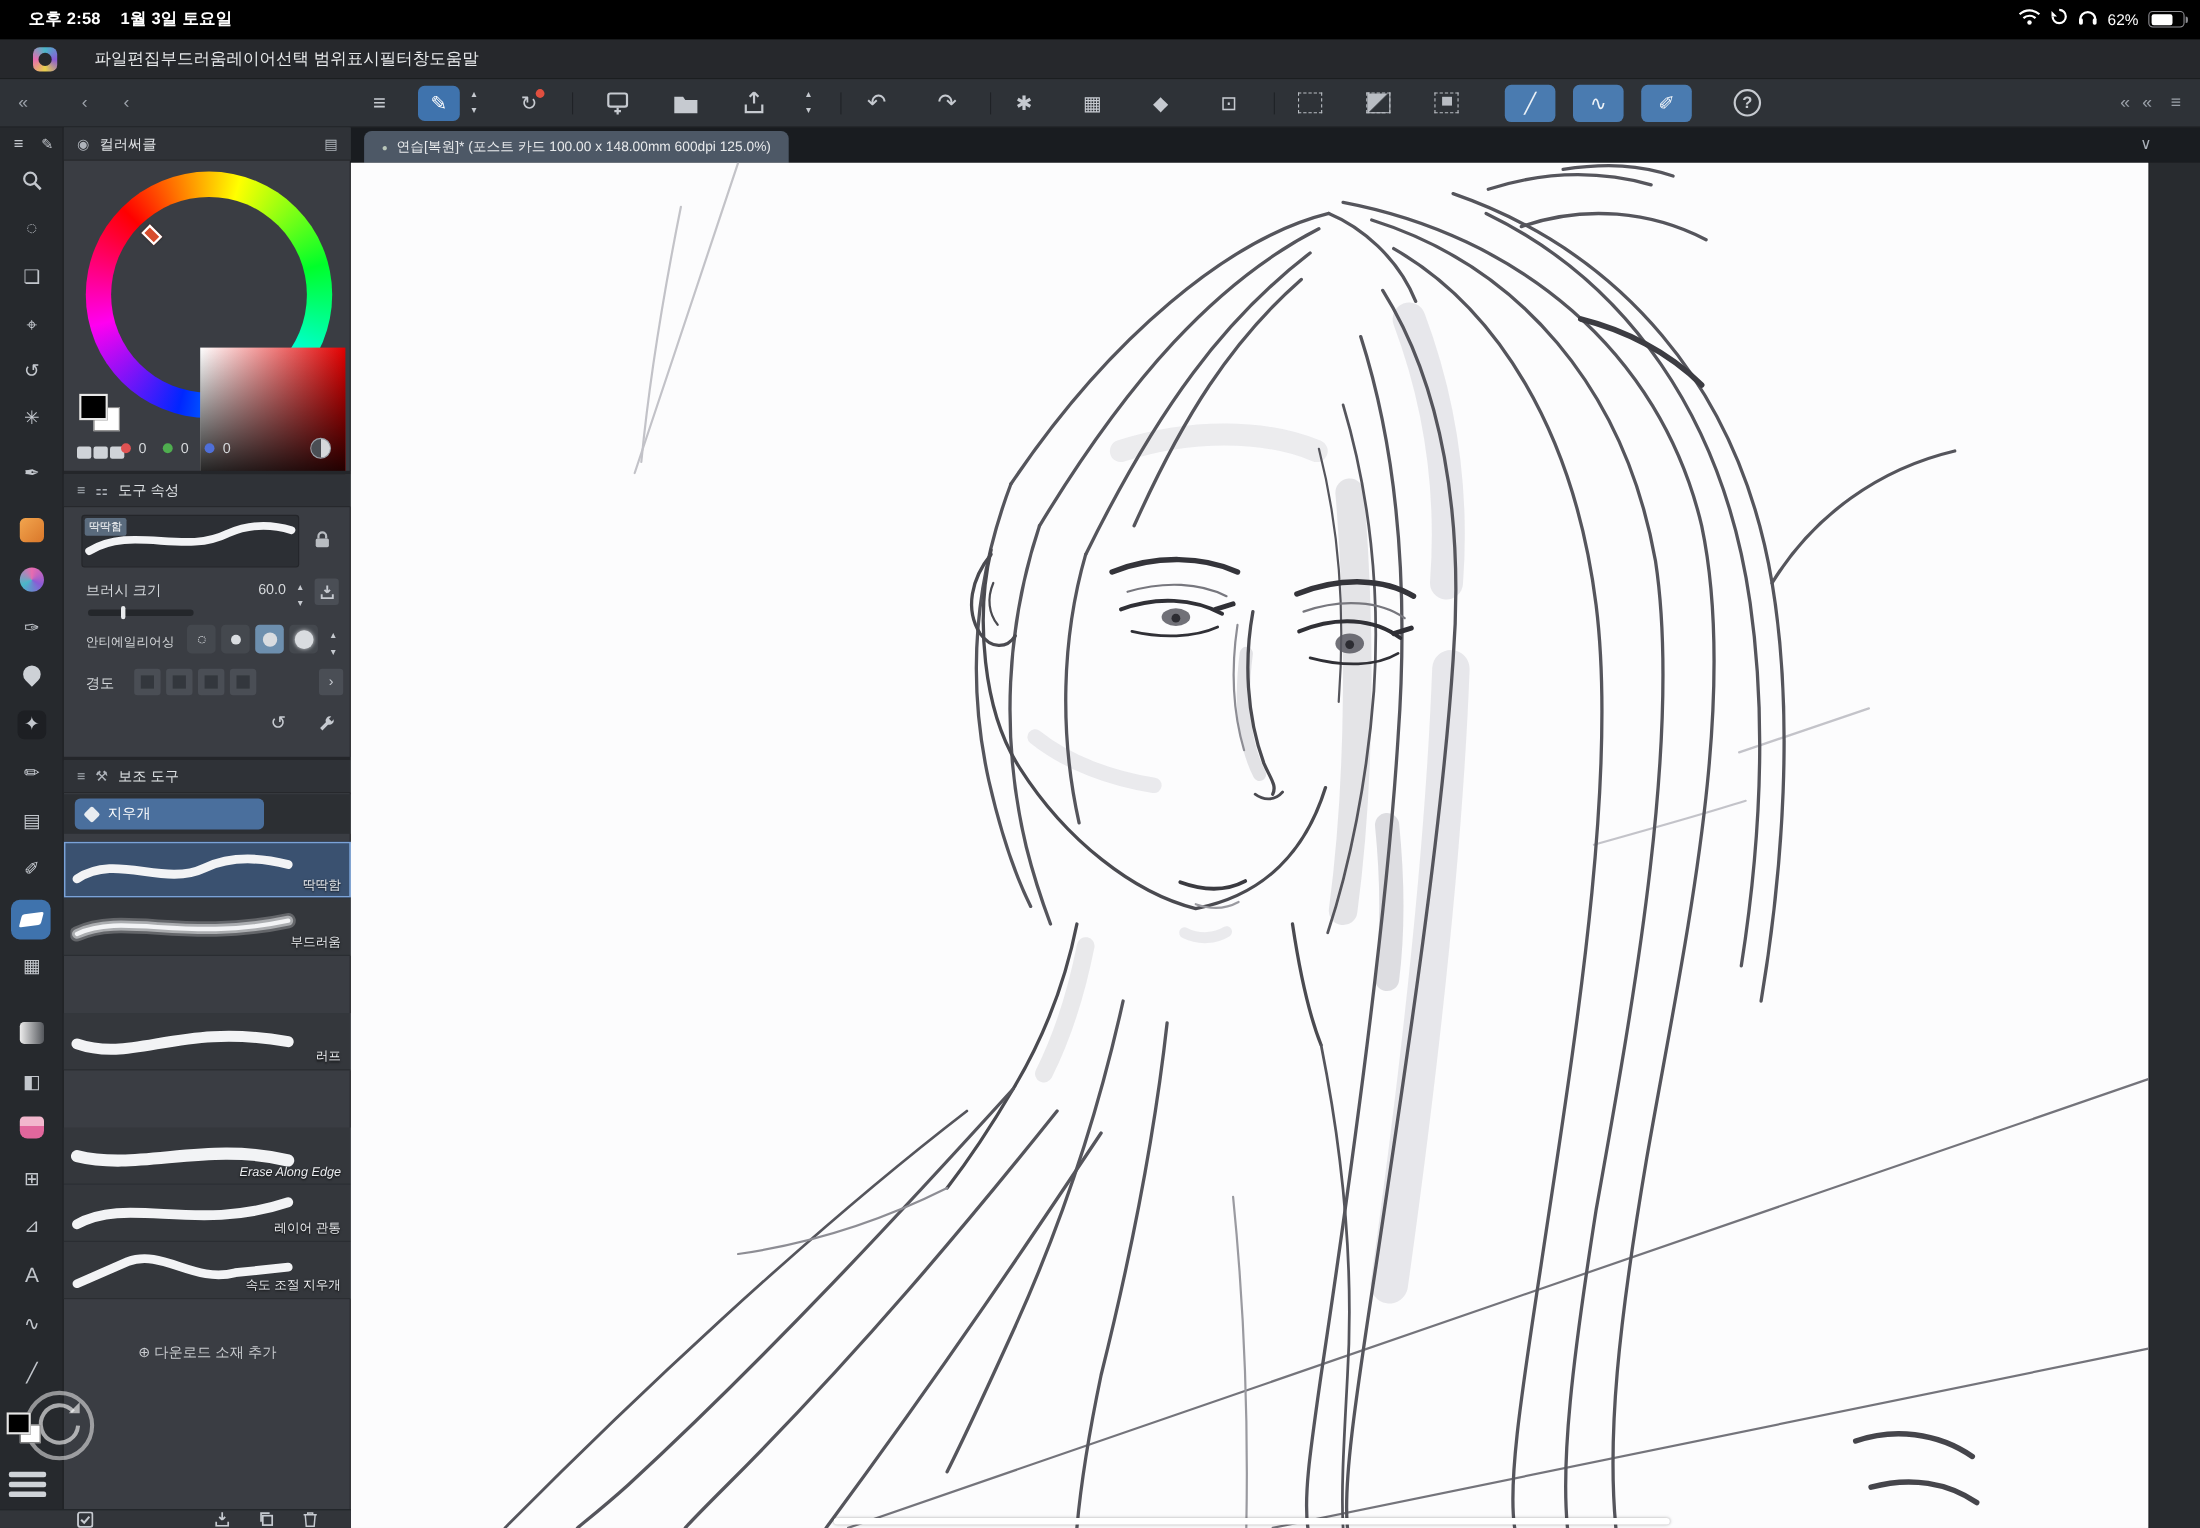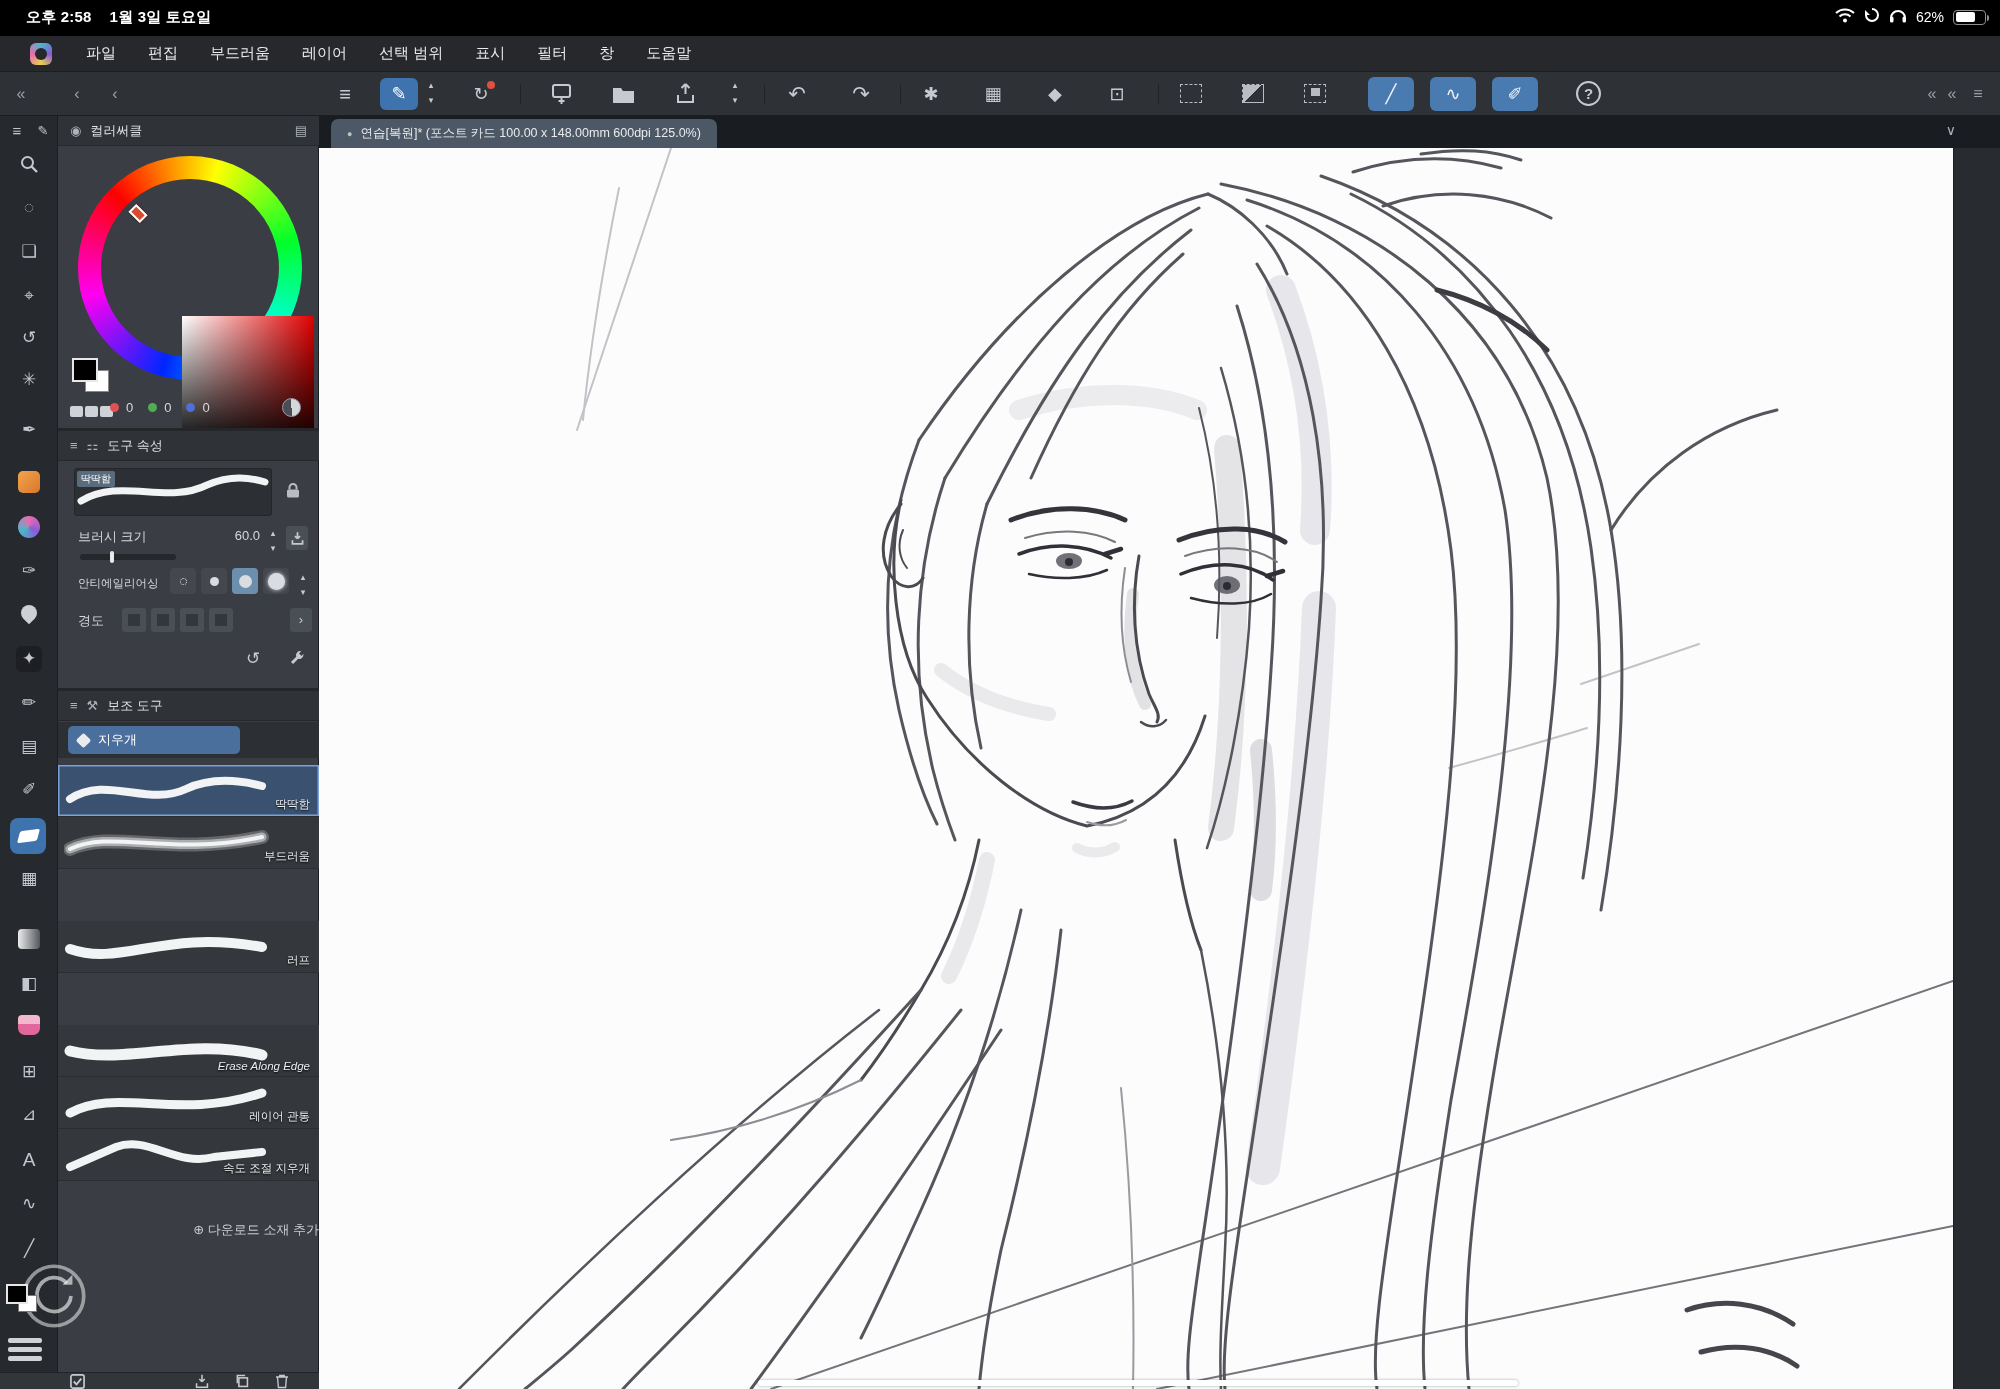--- a/index.html
+++ b/index.html
@@ -17,7 +17,7 @@
   .menubar{position:absolute;left:0;top:36px;width:2000px;height:36px;background:#26282c;border-bottom:1px solid #1b1d20;display:flex;align-items:center;}
   .logo{width:22px;height:22px;margin-left:30px;border-radius:6px;background:conic-gradient(#49b8c8,#8a5bd6,#e8d24a,#e86bb0,#49b8c8);position:relative;}
   .logo:after{content:"";position:absolute;inset:5px;border-radius:50%;background:#26282c;}
-  .menubar .items{display:flex;gap:32px;margin-left:34px;color:#e8eaec;font-size:15px;}
+  .menubar .items{display:flex;margin-left:34px;color:#e8eaec;font-size:15px;}
   .menubar .items span{cursor:default;}
   
   .toolbar{position:absolute;left:0;top:72px;width:2000px;height:44px;background:#2e3237;border-bottom:1px solid #1b1d20;color:#c6cad0;}

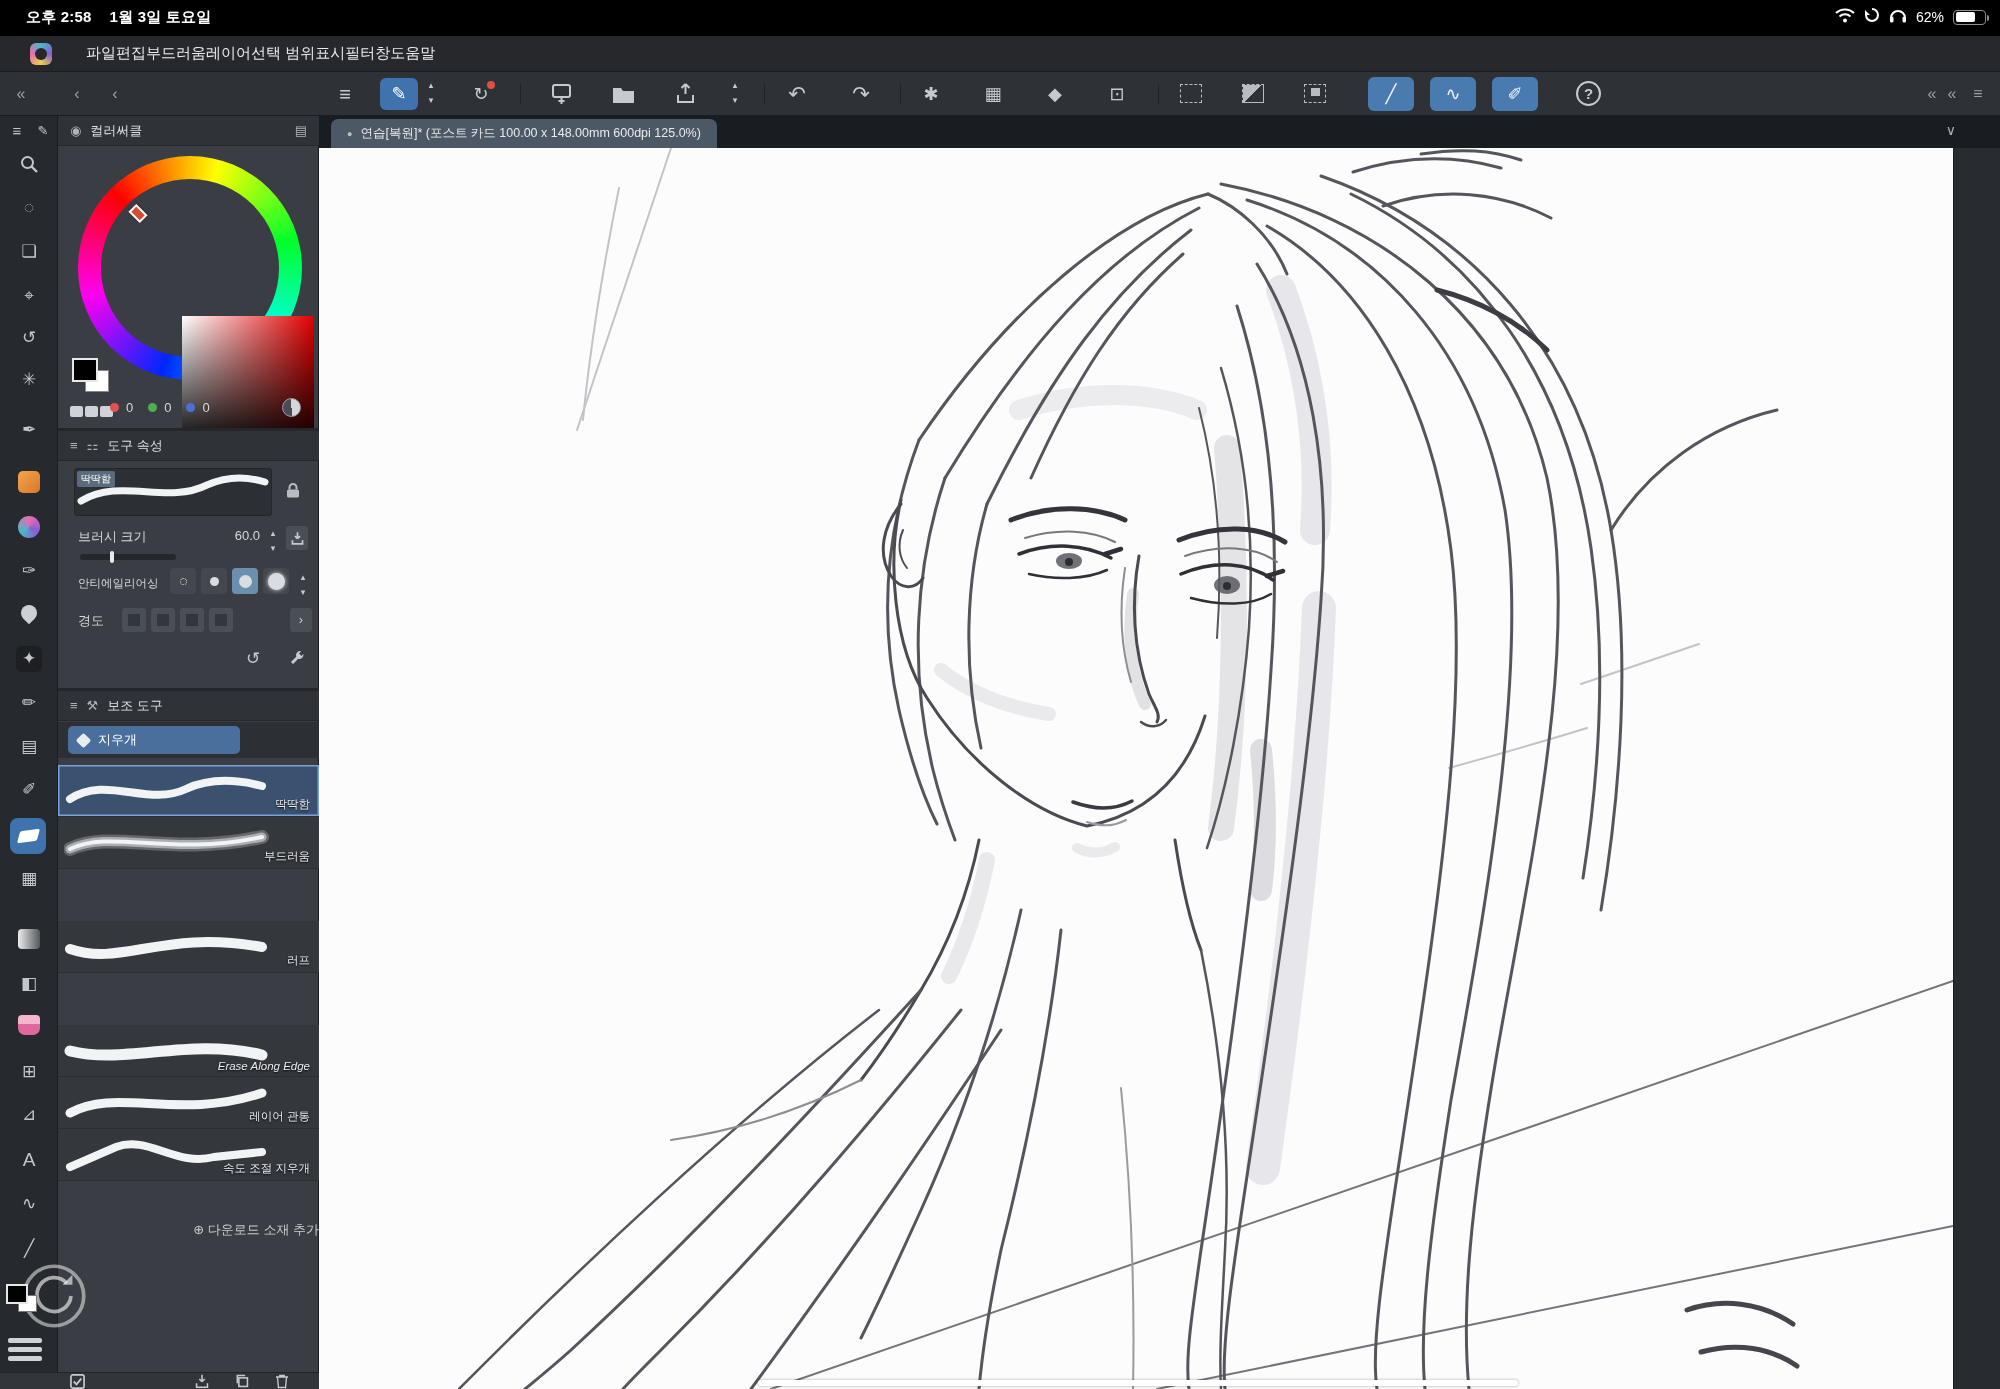--- a/index.html
+++ b/index.html
@@ -85,7 +85,7 @@
   .subitem.sel{background:#3a5170;box-shadow:inset 0 0 0 1.5px #7aa2d8;}
   .subitem svg{position:absolute;left:6px;top:6px;}
   .subname{position:absolute;right:9px;bottom:4px;color:#eceef1;font-size:11.5px;text-shadow:0 1px 2px #000;}
-  .addrow{position:absolute;left:0;width:261px;text-align:right;color:#c9ccd0;font-size:13px;}
+  .addrow{position:absolute;left:0;width:261px;text-align:center;color:#c9ccd0;font-size:13px;}
   
   .pbottom{position:absolute;left:0;top:1372px;width:319px;height:17px;background:#32353a;border-top:1px solid #202327;display:flex;align-items:center;}
   .pbottom svg{display:block;}

